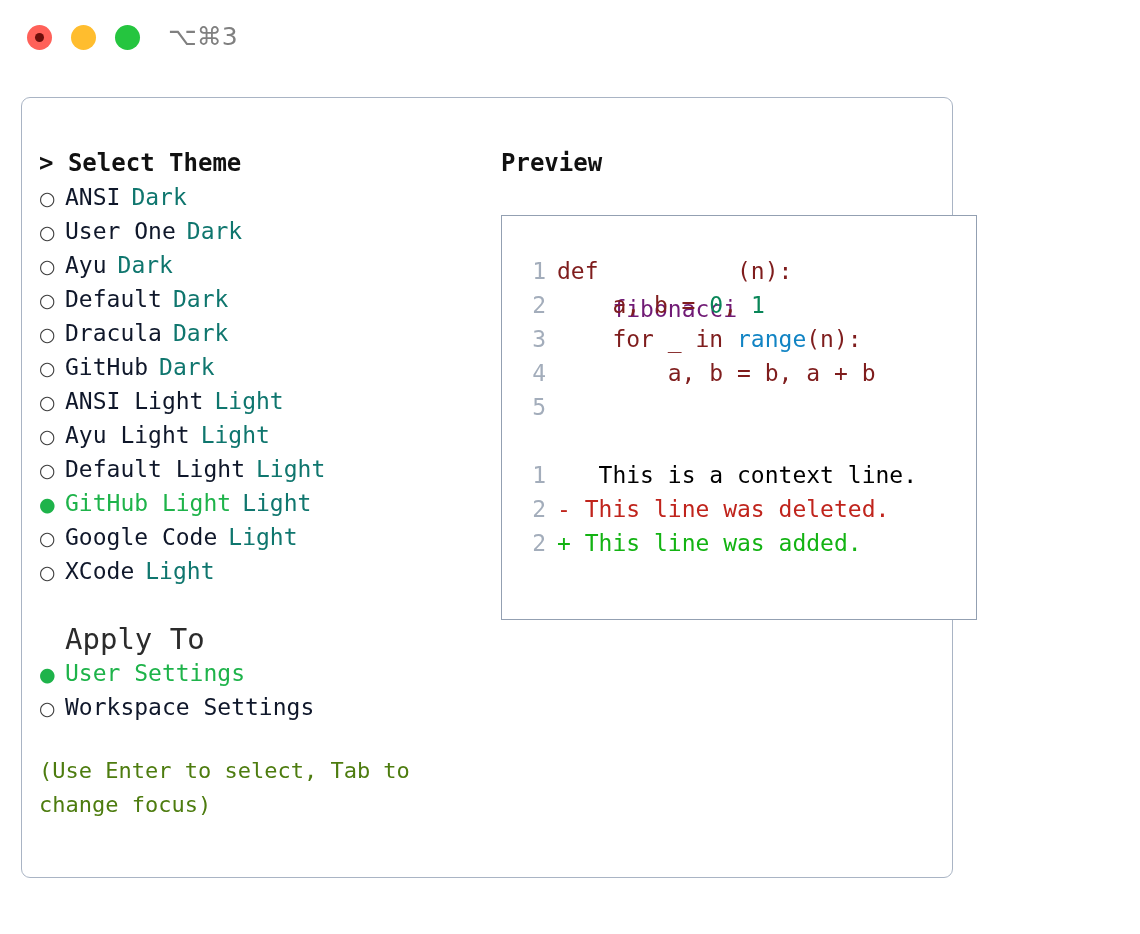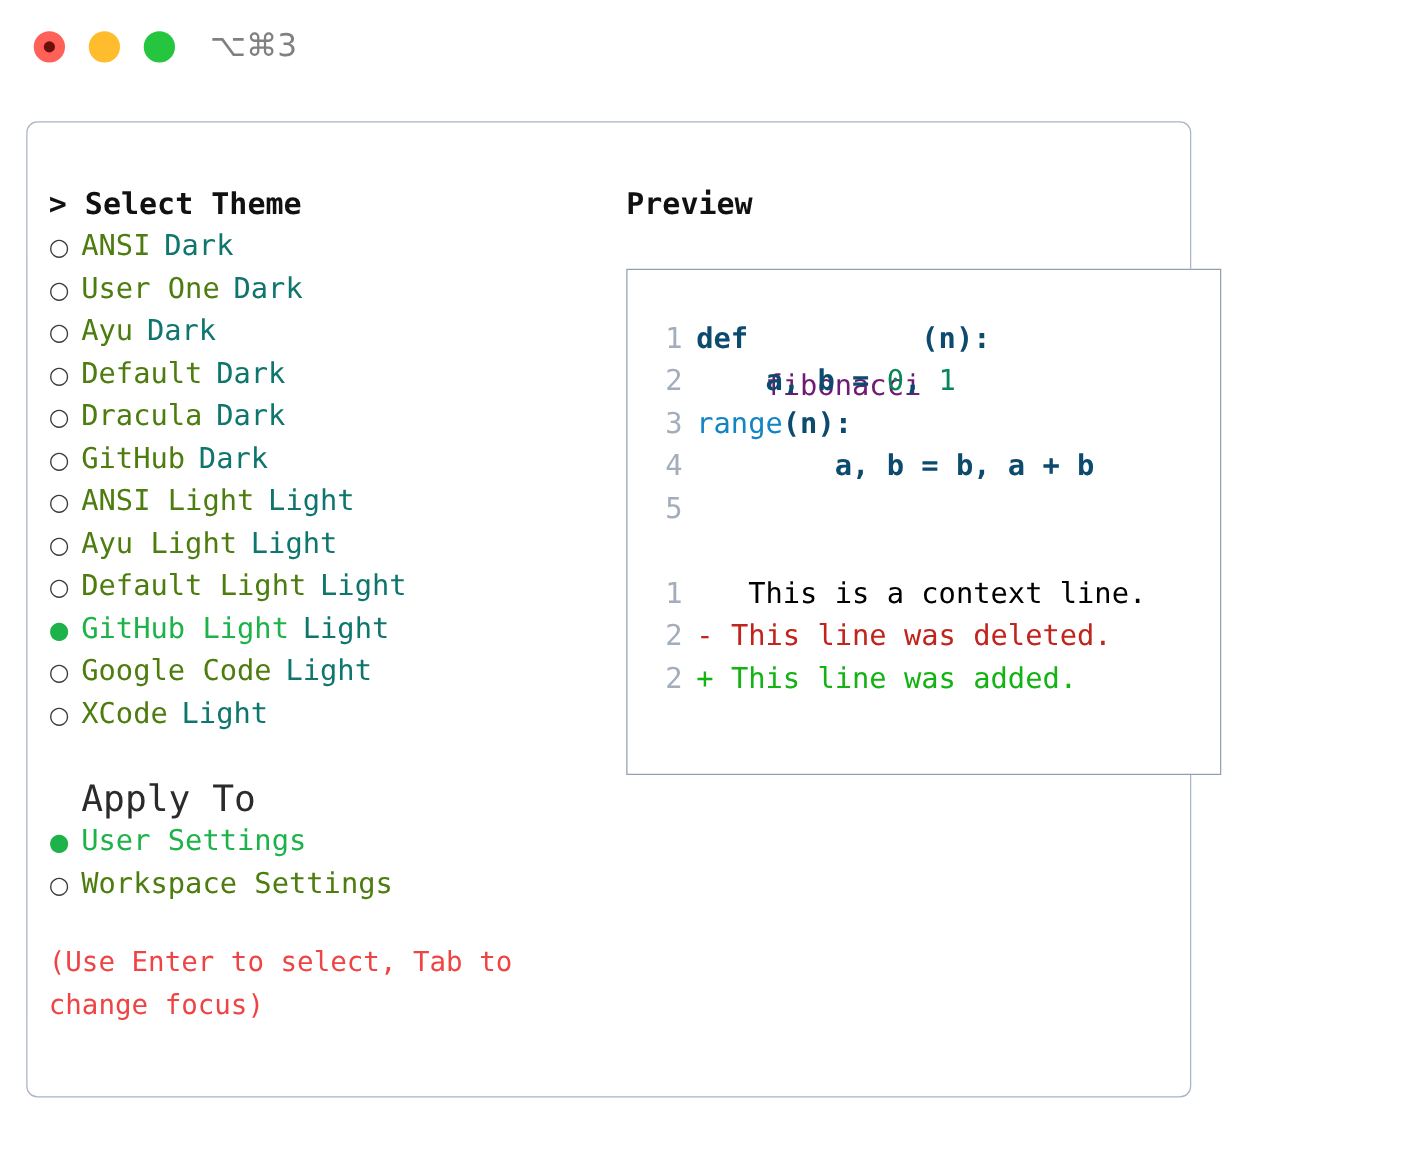--- a/index.html
+++ b/index.html
@@ -111,7 +111,7 @@
     font-family: "DejaVu Sans", sans-serif;
   }
   .marker.sel { color: #1eb34a; }
-  .opt-name { color: #4d7c0f; }
+  .opt-name { color: #0f172a; }
   .opt-row.selected .opt-name { color: #1eb34a; }
   .opt-variant {
     color: #0f766e;

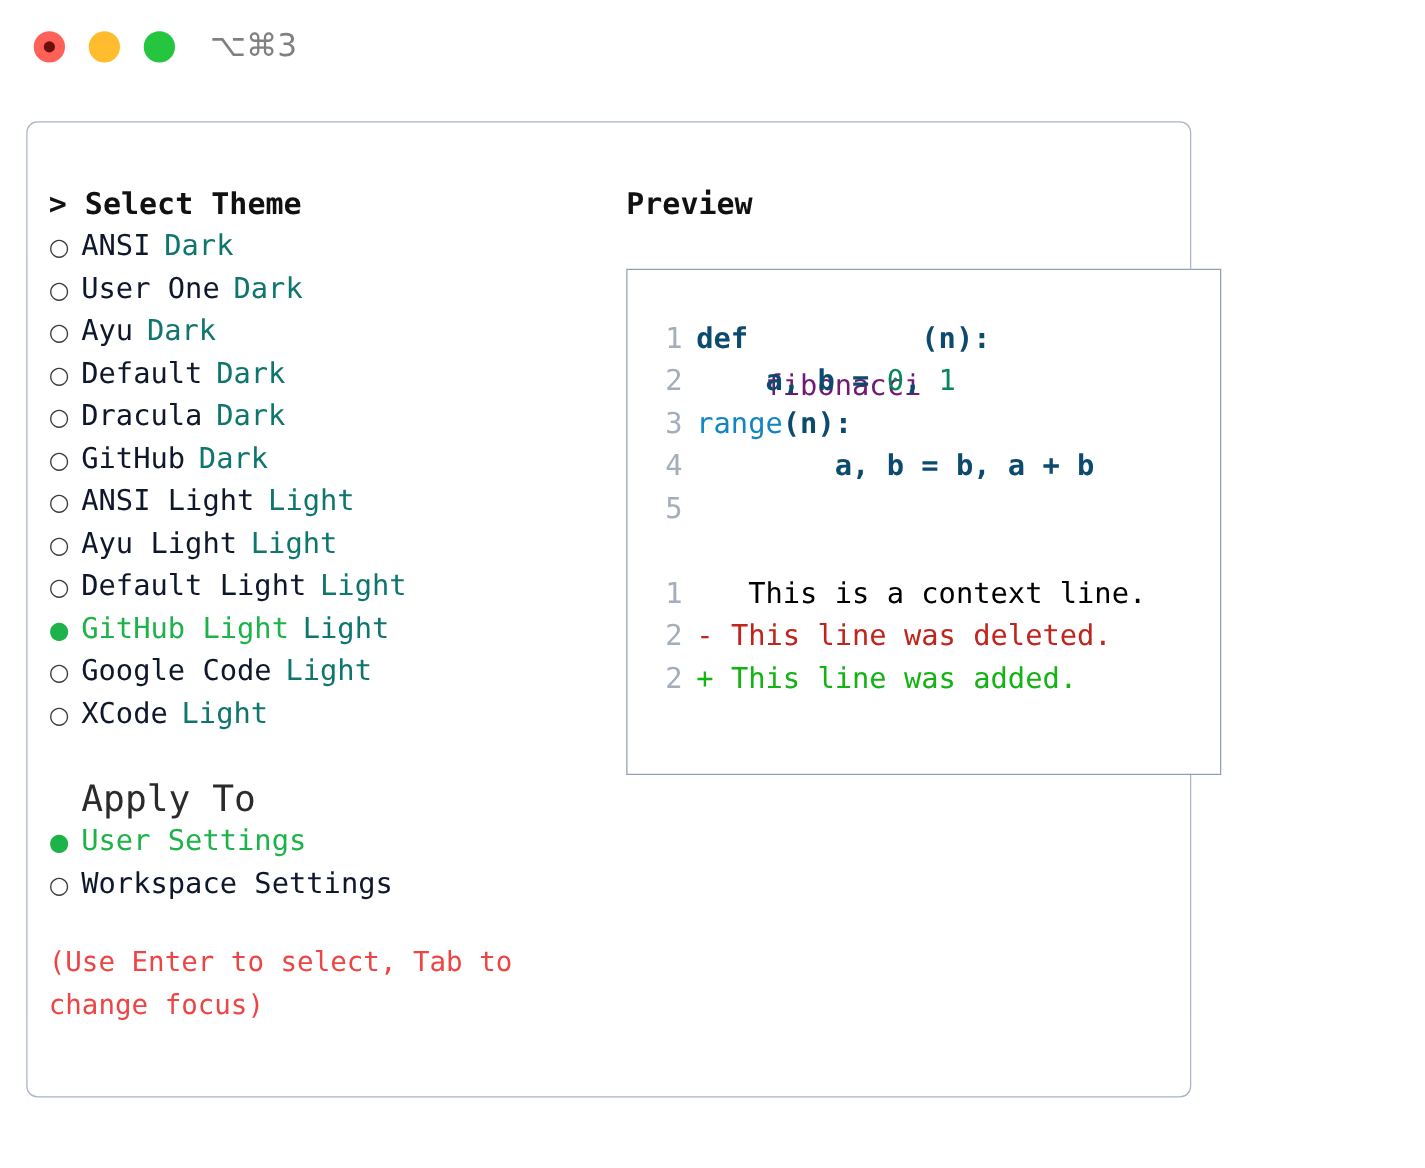--- a/index.html
+++ b/index.html
@@ -166,7 +166,7 @@
     text-align: right;
     margin-right: 11px;
   }
-  .code-txt { color: #0c4a6e; font-weight: bold; }
+  .code-txt { color: #7f1d1d; }
   .tok-fn  { color: #701a75; margin-top: 38px; }
   .tok-num { color: #098658; }
   .tok-bi  { color: #1184c4; }

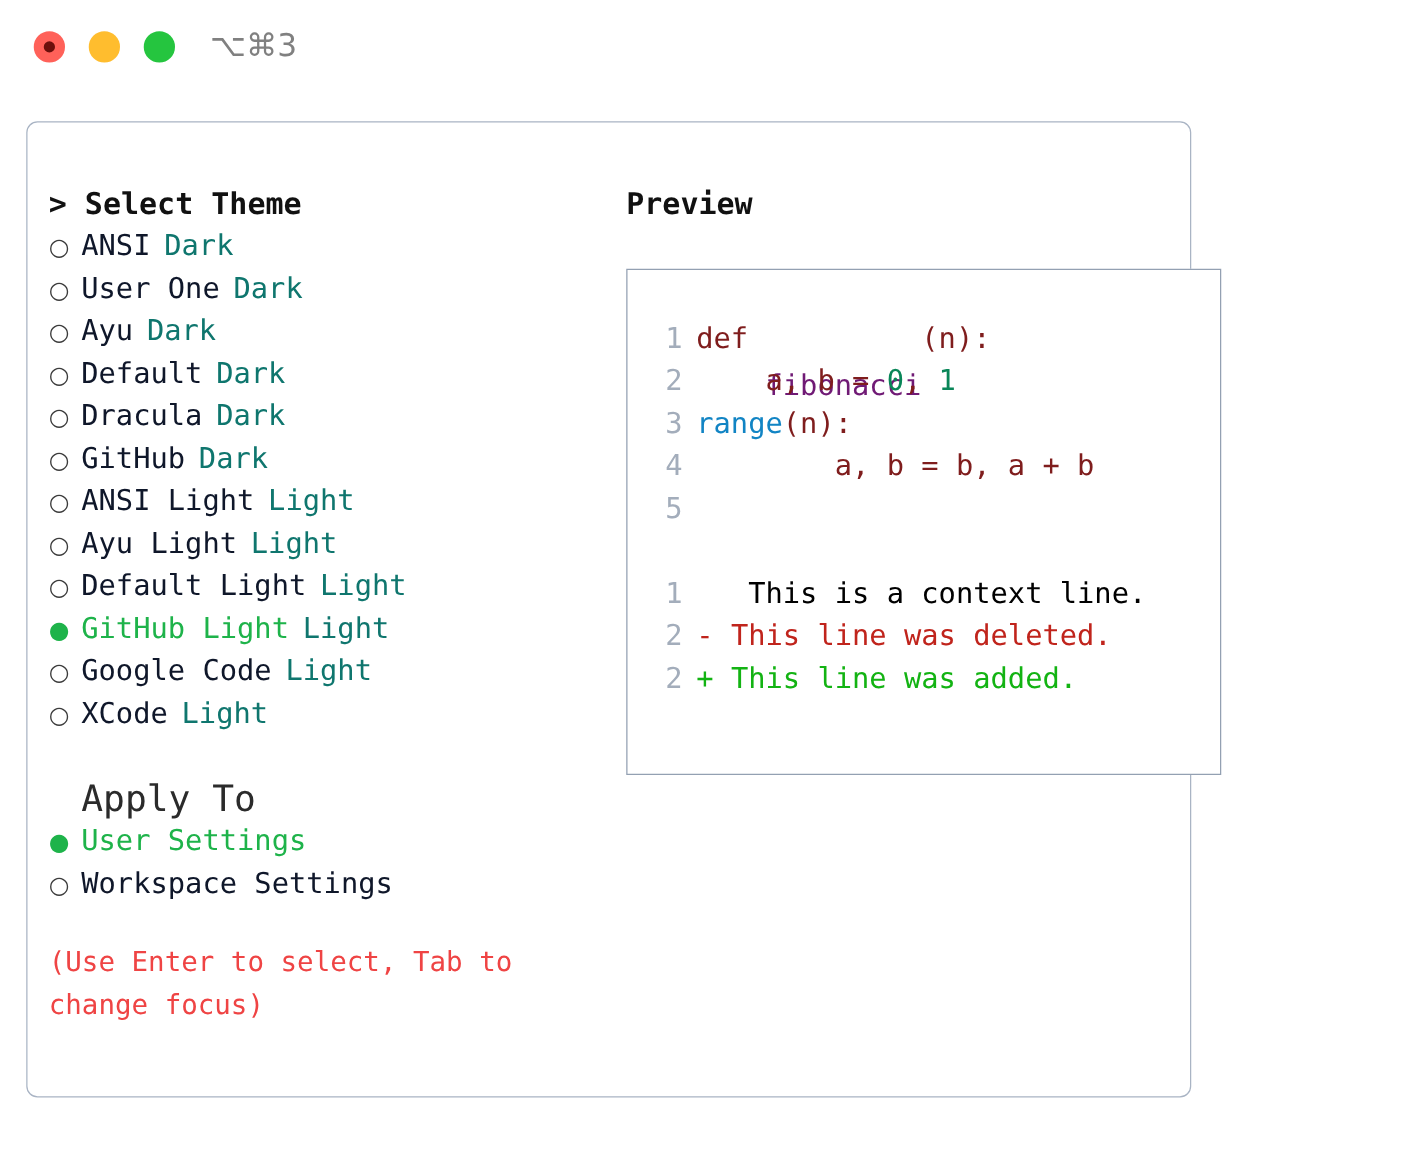--- a/index.html
+++ b/index.html
@@ -229,7 +229,7 @@
         <div id="code-block">
             <div class="code-line"><span class="lno">1</span><span class="code-txt">def </span><span class="tok-fn">fibonacci</span><span class="code-txt">(n):</span></div>
             <div class="code-line"><span class="lno">2</span><span class="code-txt">    a, b = </span><span class="tok-num">0</span><span class="code-txt">, </span><span class="tok-num">1</span></div>
-            <div class="code-line"><span class="lno">3</span><span class="tok-bi">range</span><span class="code-txt">(n):</span></div>
+            <div class="code-line"><span class="lno">3</span><span class="code-txt">    for _ in </span><span class="tok-bi">range</span><span class="code-txt">(n):</span></div>
             <div class="code-line"><span class="lno">4</span><span class="code-txt">        a, b = b, a + b</span></div>
             <div class="code-line"><span class="lno">5</span></div>
           </div>

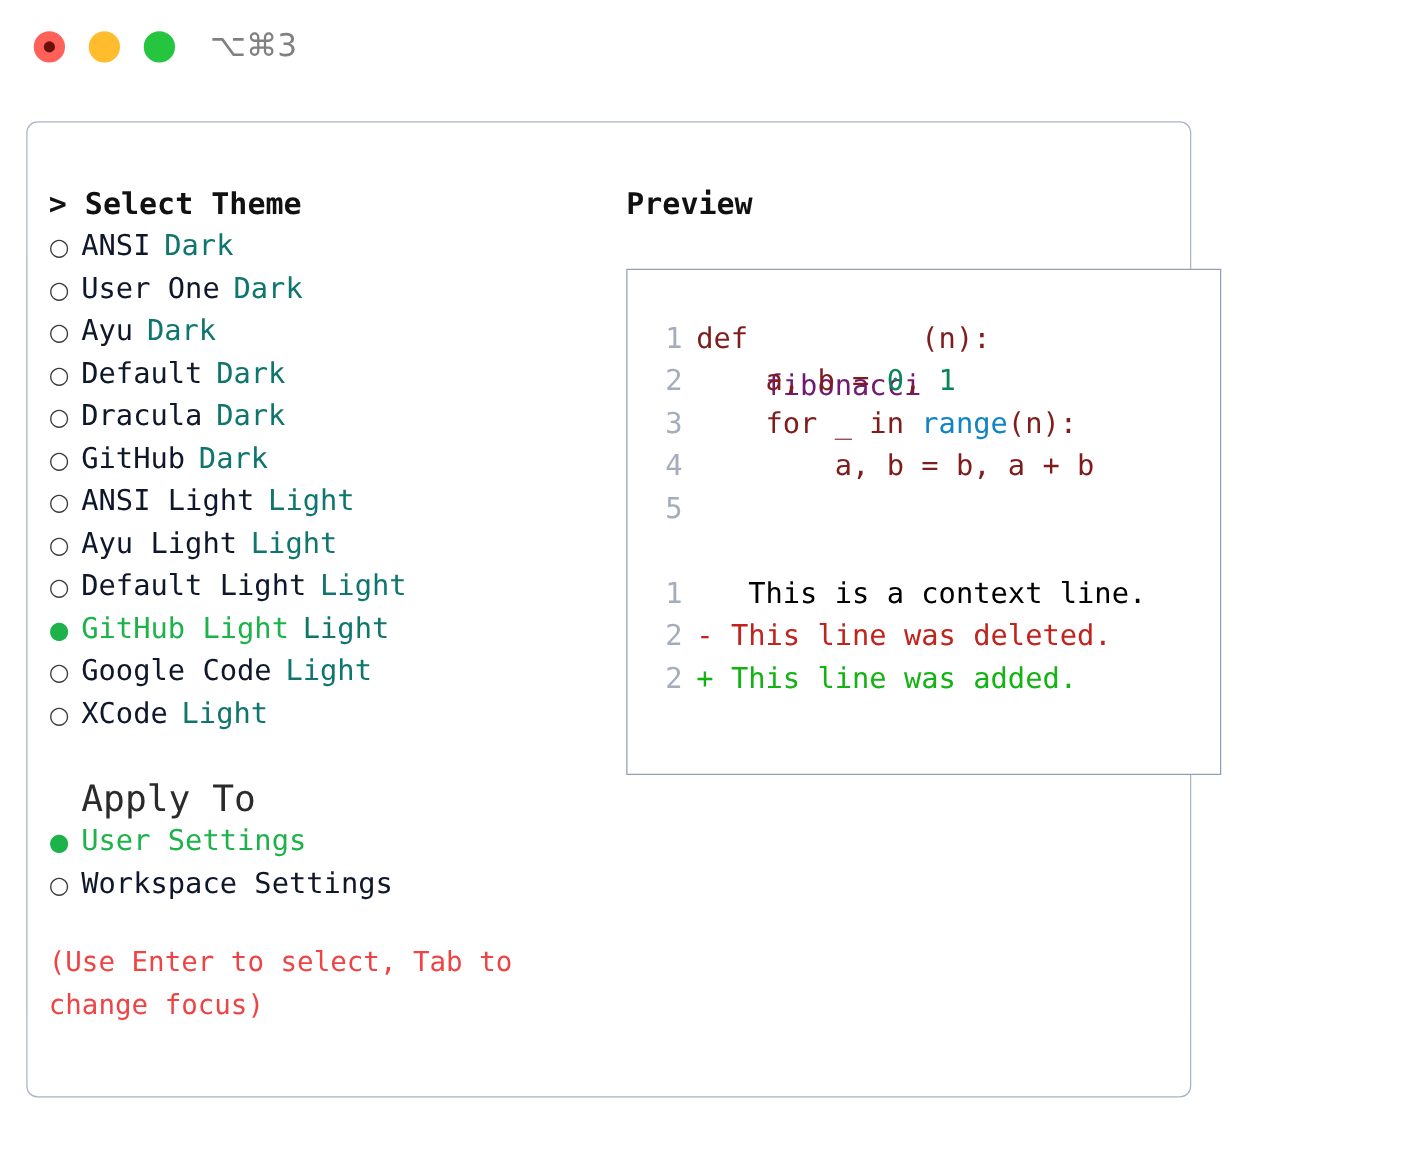--- a/index.html
+++ b/index.html
@@ -131,7 +131,7 @@
   .hint {
     margin-top: 30px;
     font-size: 22px;
-    color: #ef4444;
+    color: #4d7c0f;
     line-height: 34px;
     width: 400px;
   }

